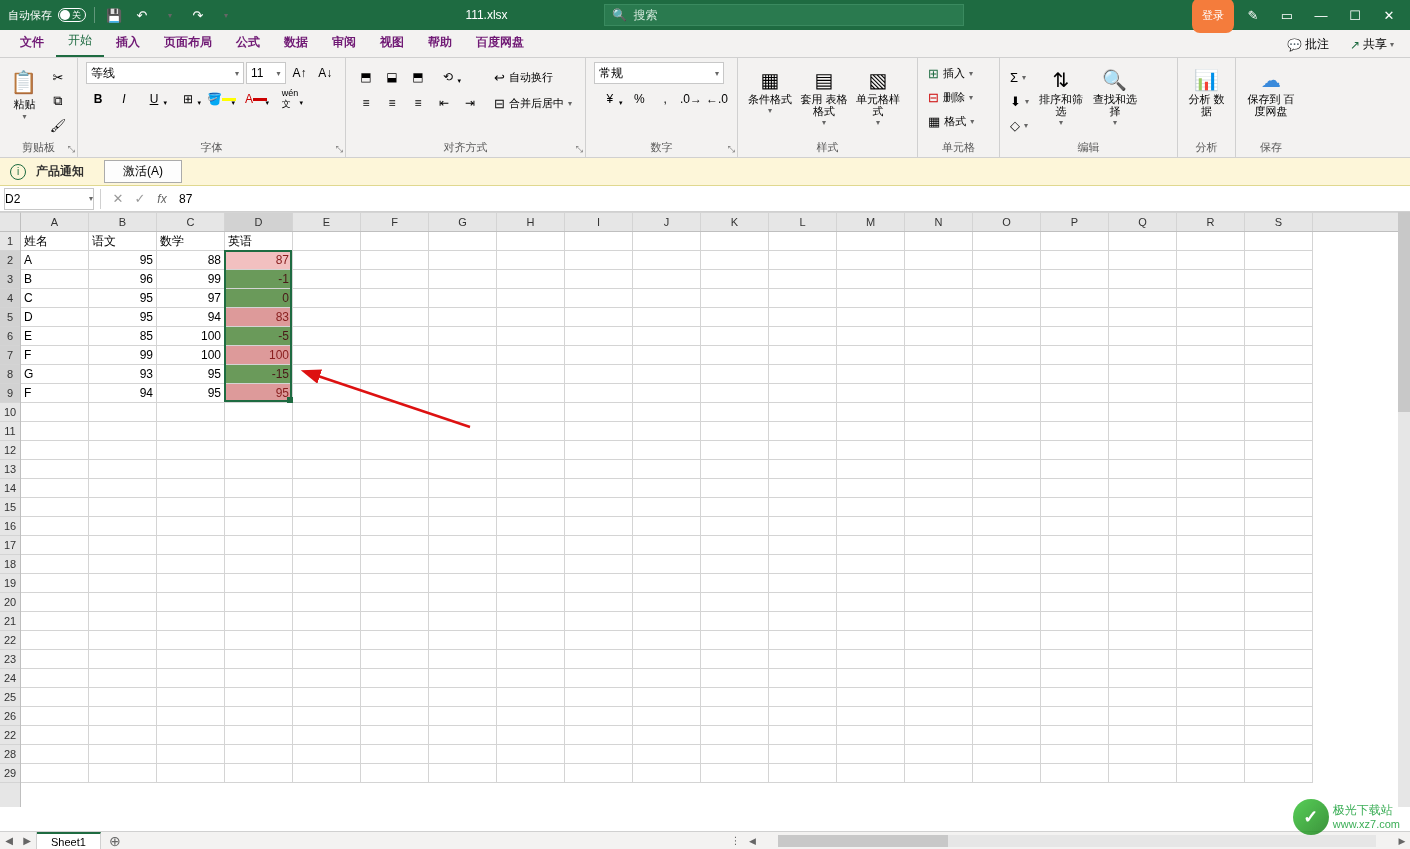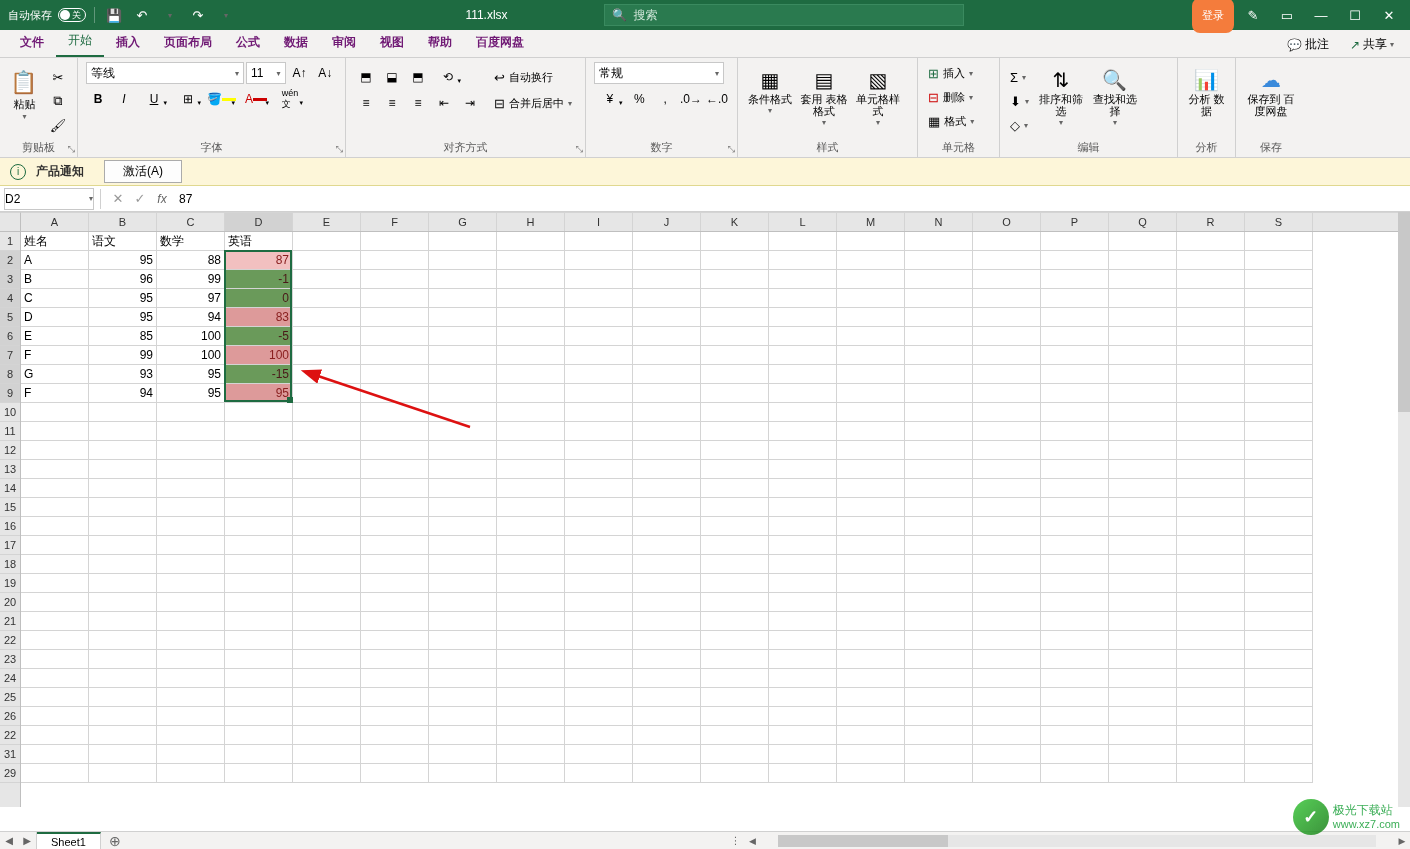--- a/index.html
+++ b/index.html
@@ -450,7 +450,7 @@
       <div class="rh">25</div>
       <div class="rh">26</div>
       <div class="rh">22</div>
-      <div class="rh">31</div>
+      <div class="rh">28</div>
       <div class="rh">29</div>
     </div>
   <div class="cells" id="cells">

